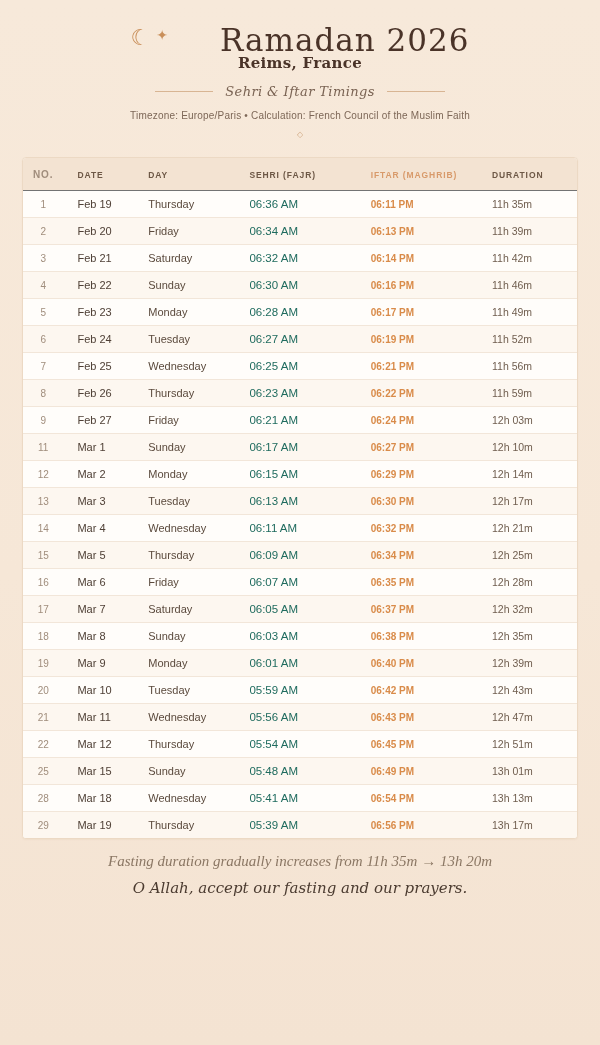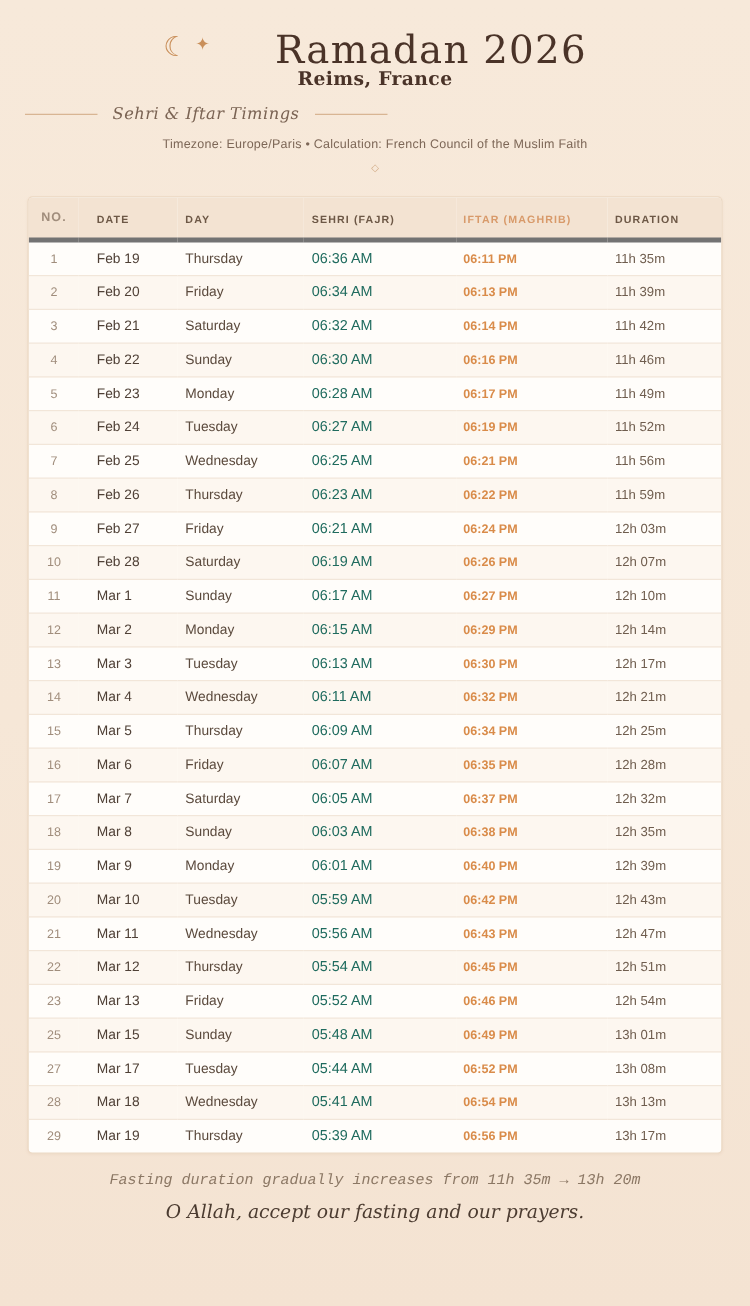--- a/index.html
+++ b/index.html
@@ -67,6 +67,7 @@
   .rule-row {
     display: flex;
     align-items: center;
+    justify-content: center;
     gap: 12px;
     margin-top: 12px;
   }

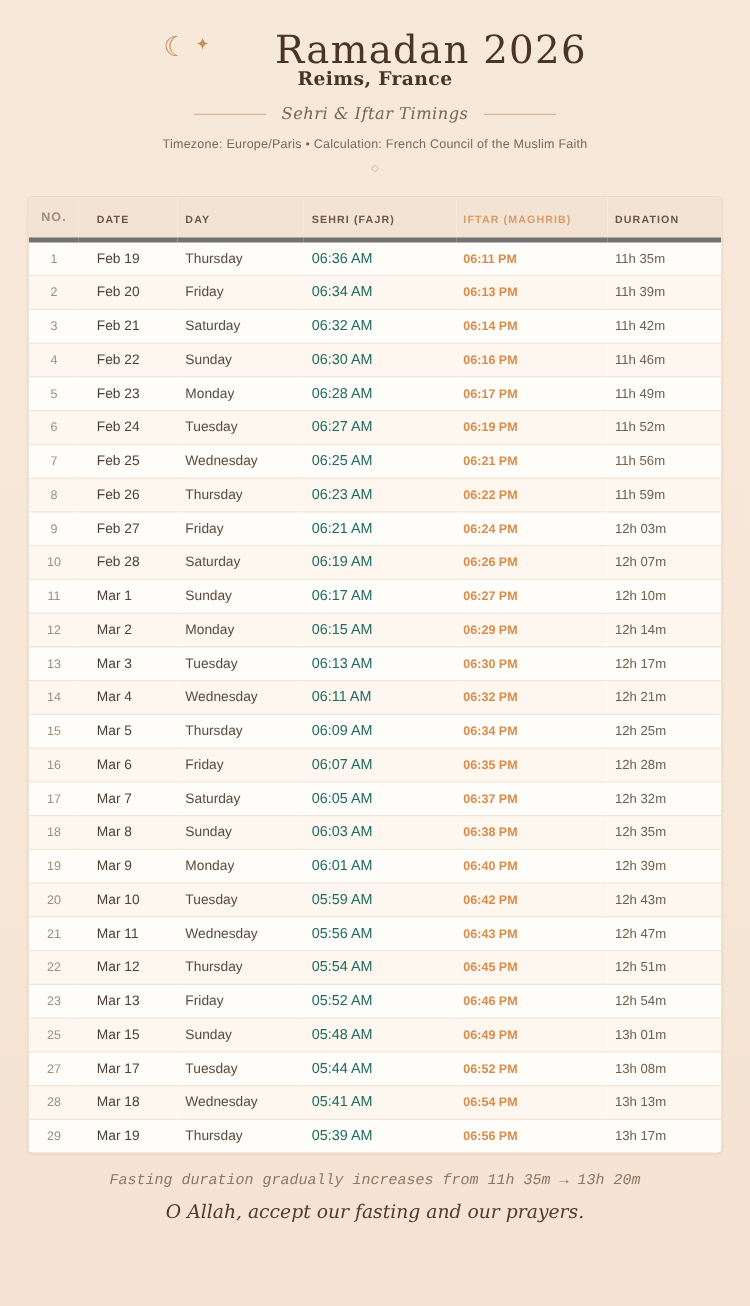--- a/index.html
+++ b/index.html
@@ -117,7 +117,7 @@
     font-weight: bold;
     text-align: left;
     padding: 11px 6px 10px 6px;
-    border-bottom: 4px solid #737373;
+    border-bottom: 1px solid #737373;
     text-transform: uppercase;
     white-space: nowrap;
   }

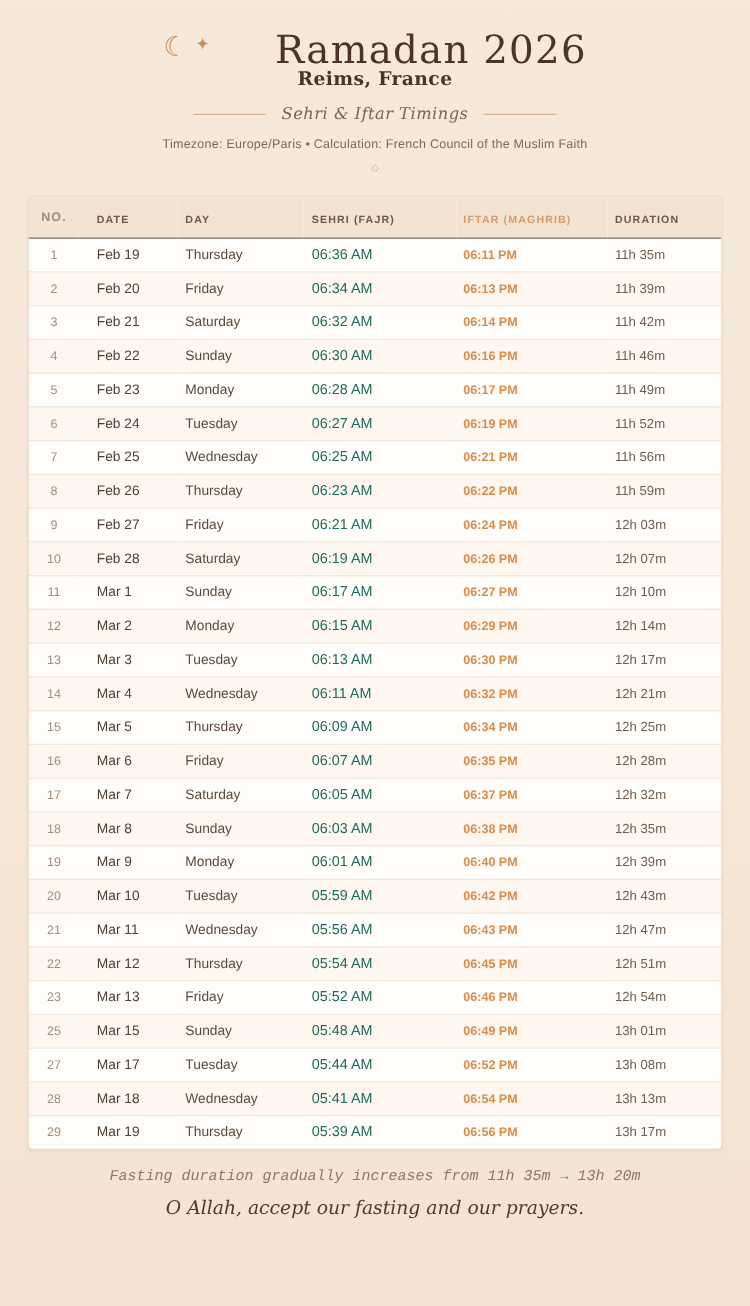--- a/index.html
+++ b/index.html
@@ -281,14 +281,6 @@
             <td class="col-dur">12h 03m</td>
           </tr>
           <tr>
-            <td class="col-no">10</td>
-            <td class="col-date">Feb 28</td>
-            <td class="col-day">Saturday</td>
-            <td class="col-sehri">06:19 AM</td>
-            <td class="col-iftar">06:26 PM</td>
-            <td class="col-dur">12h 07m</td>
-          </tr>
-          <tr>
             <td class="col-no">11</td>
             <td class="col-date">Mar 1</td>
             <td class="col-day">Sunday</td>

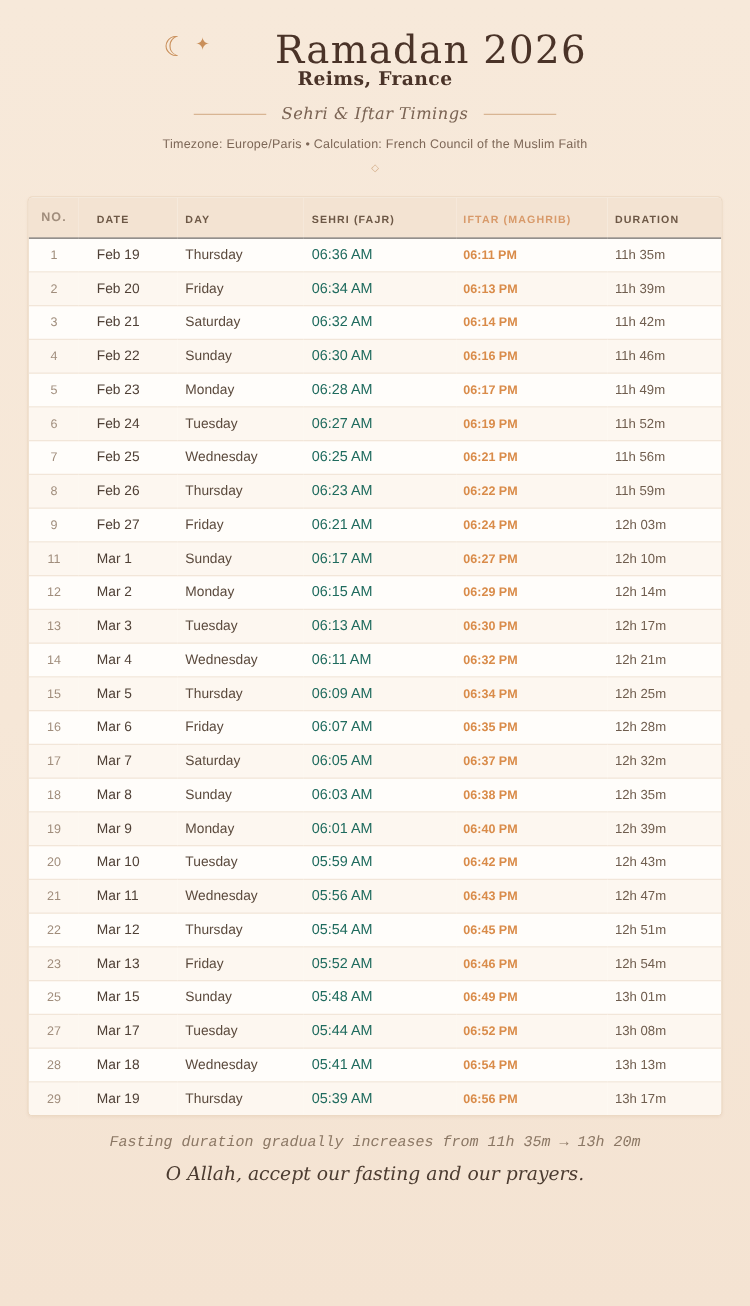--- a/index.html
+++ b/index.html
@@ -377,14 +377,6 @@
             <td class="col-dur">12h 51m</td>
           </tr>
           <tr>
-            <td class="col-no">23</td>
-            <td class="col-date">Mar 13</td>
-            <td class="col-day">Friday</td>
-            <td class="col-sehri">05:52 AM</td>
-            <td class="col-iftar">06:46 PM</td>
-            <td class="col-dur">12h 54m</td>
-          </tr>
-          <tr>
             <td class="col-no">25</td>
             <td class="col-date">Mar 15</td>
             <td class="col-day">Sunday</td>

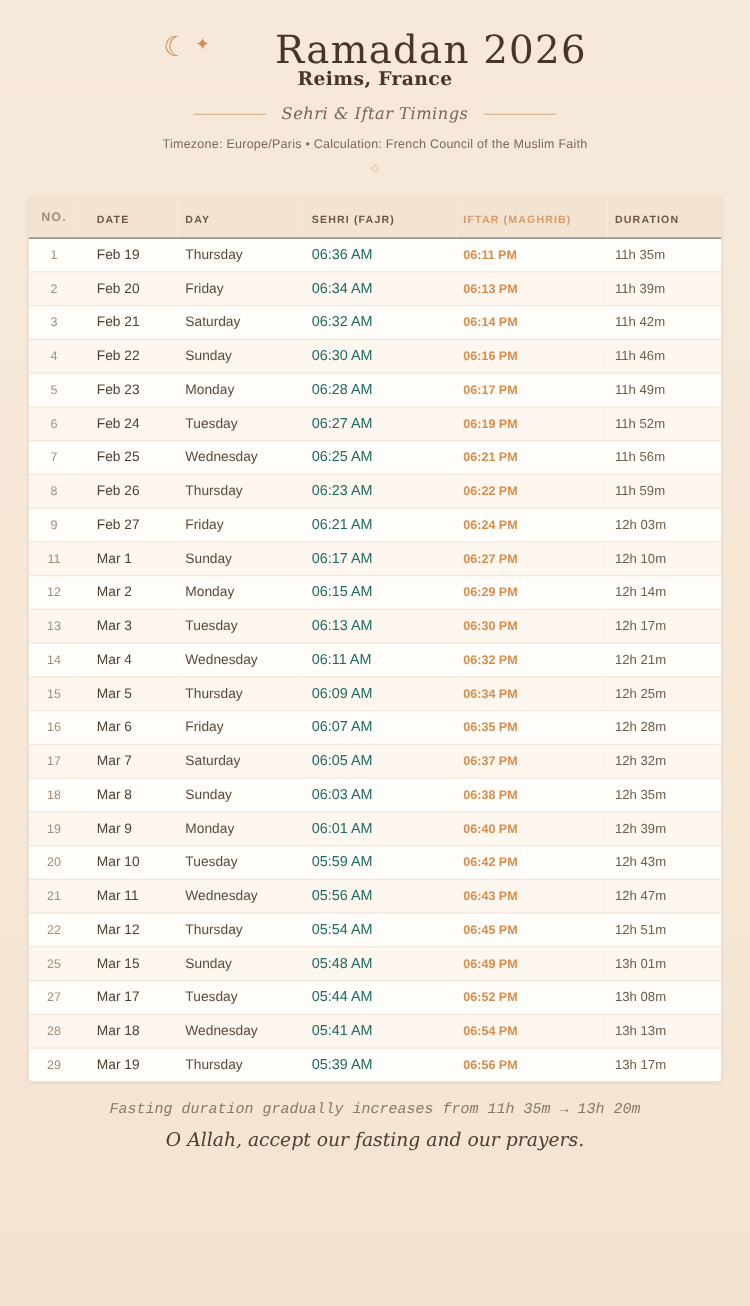--- a/index.html
+++ b/index.html
@@ -385,14 +385,6 @@
             <td class="col-dur">13h 01m</td>
           </tr>
           <tr>
-            <td class="col-no">27</td>
-            <td class="col-date">Mar 17</td>
-            <td class="col-day">Tuesday</td>
-            <td class="col-sehri">05:44 AM</td>
-            <td class="col-iftar">06:52 PM</td>
-            <td class="col-dur">13h 08m</td>
-          </tr>
-          <tr>
             <td class="col-no">28</td>
             <td class="col-date">Mar 18</td>
             <td class="col-day">Wednesday</td>

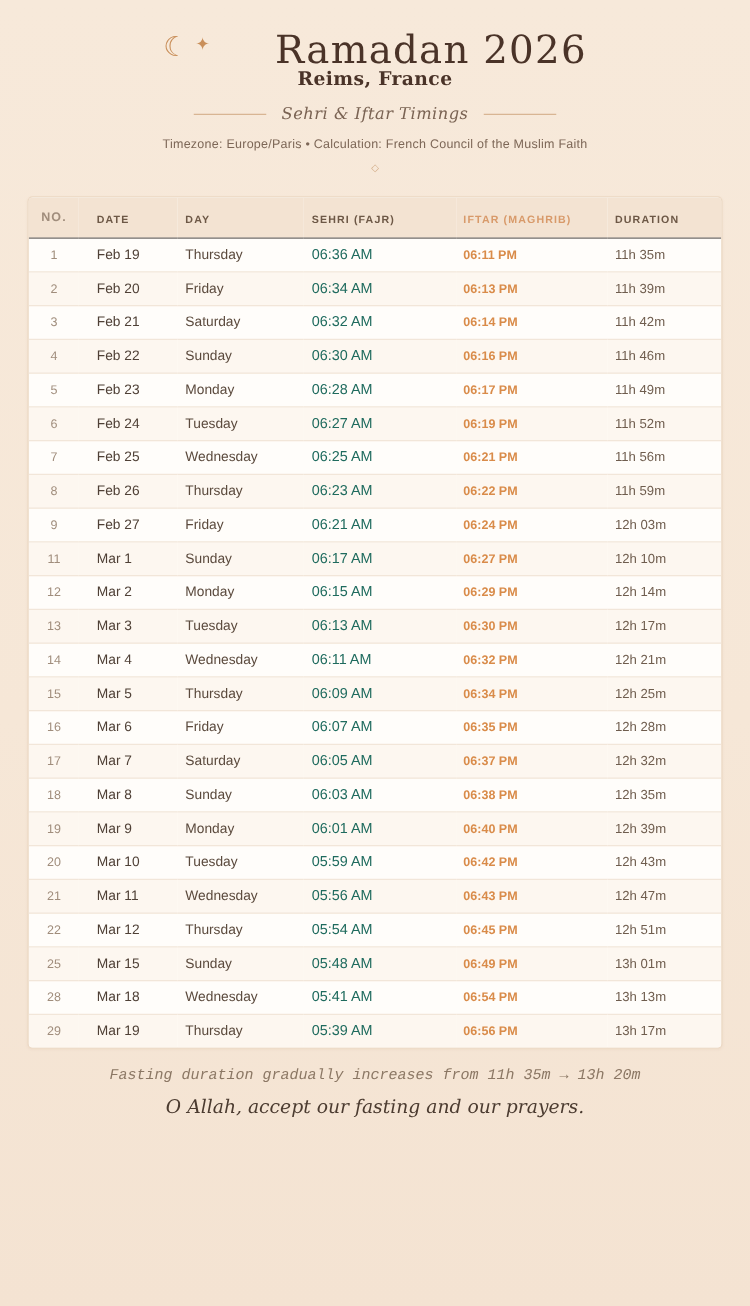--- a/index.html
+++ b/index.html
@@ -161,9 +161,9 @@
     padding: 14px 20px 20px 20px;
   }
   .note-duration {
-    font-family: Liberation Mono, monospace;
+    font-family: Liberation Serif, serif;
     font-style: italic;
-    font-size: 12px;
+    font-size: 15px;
     color: #8b7764;
   }
   .dua {

